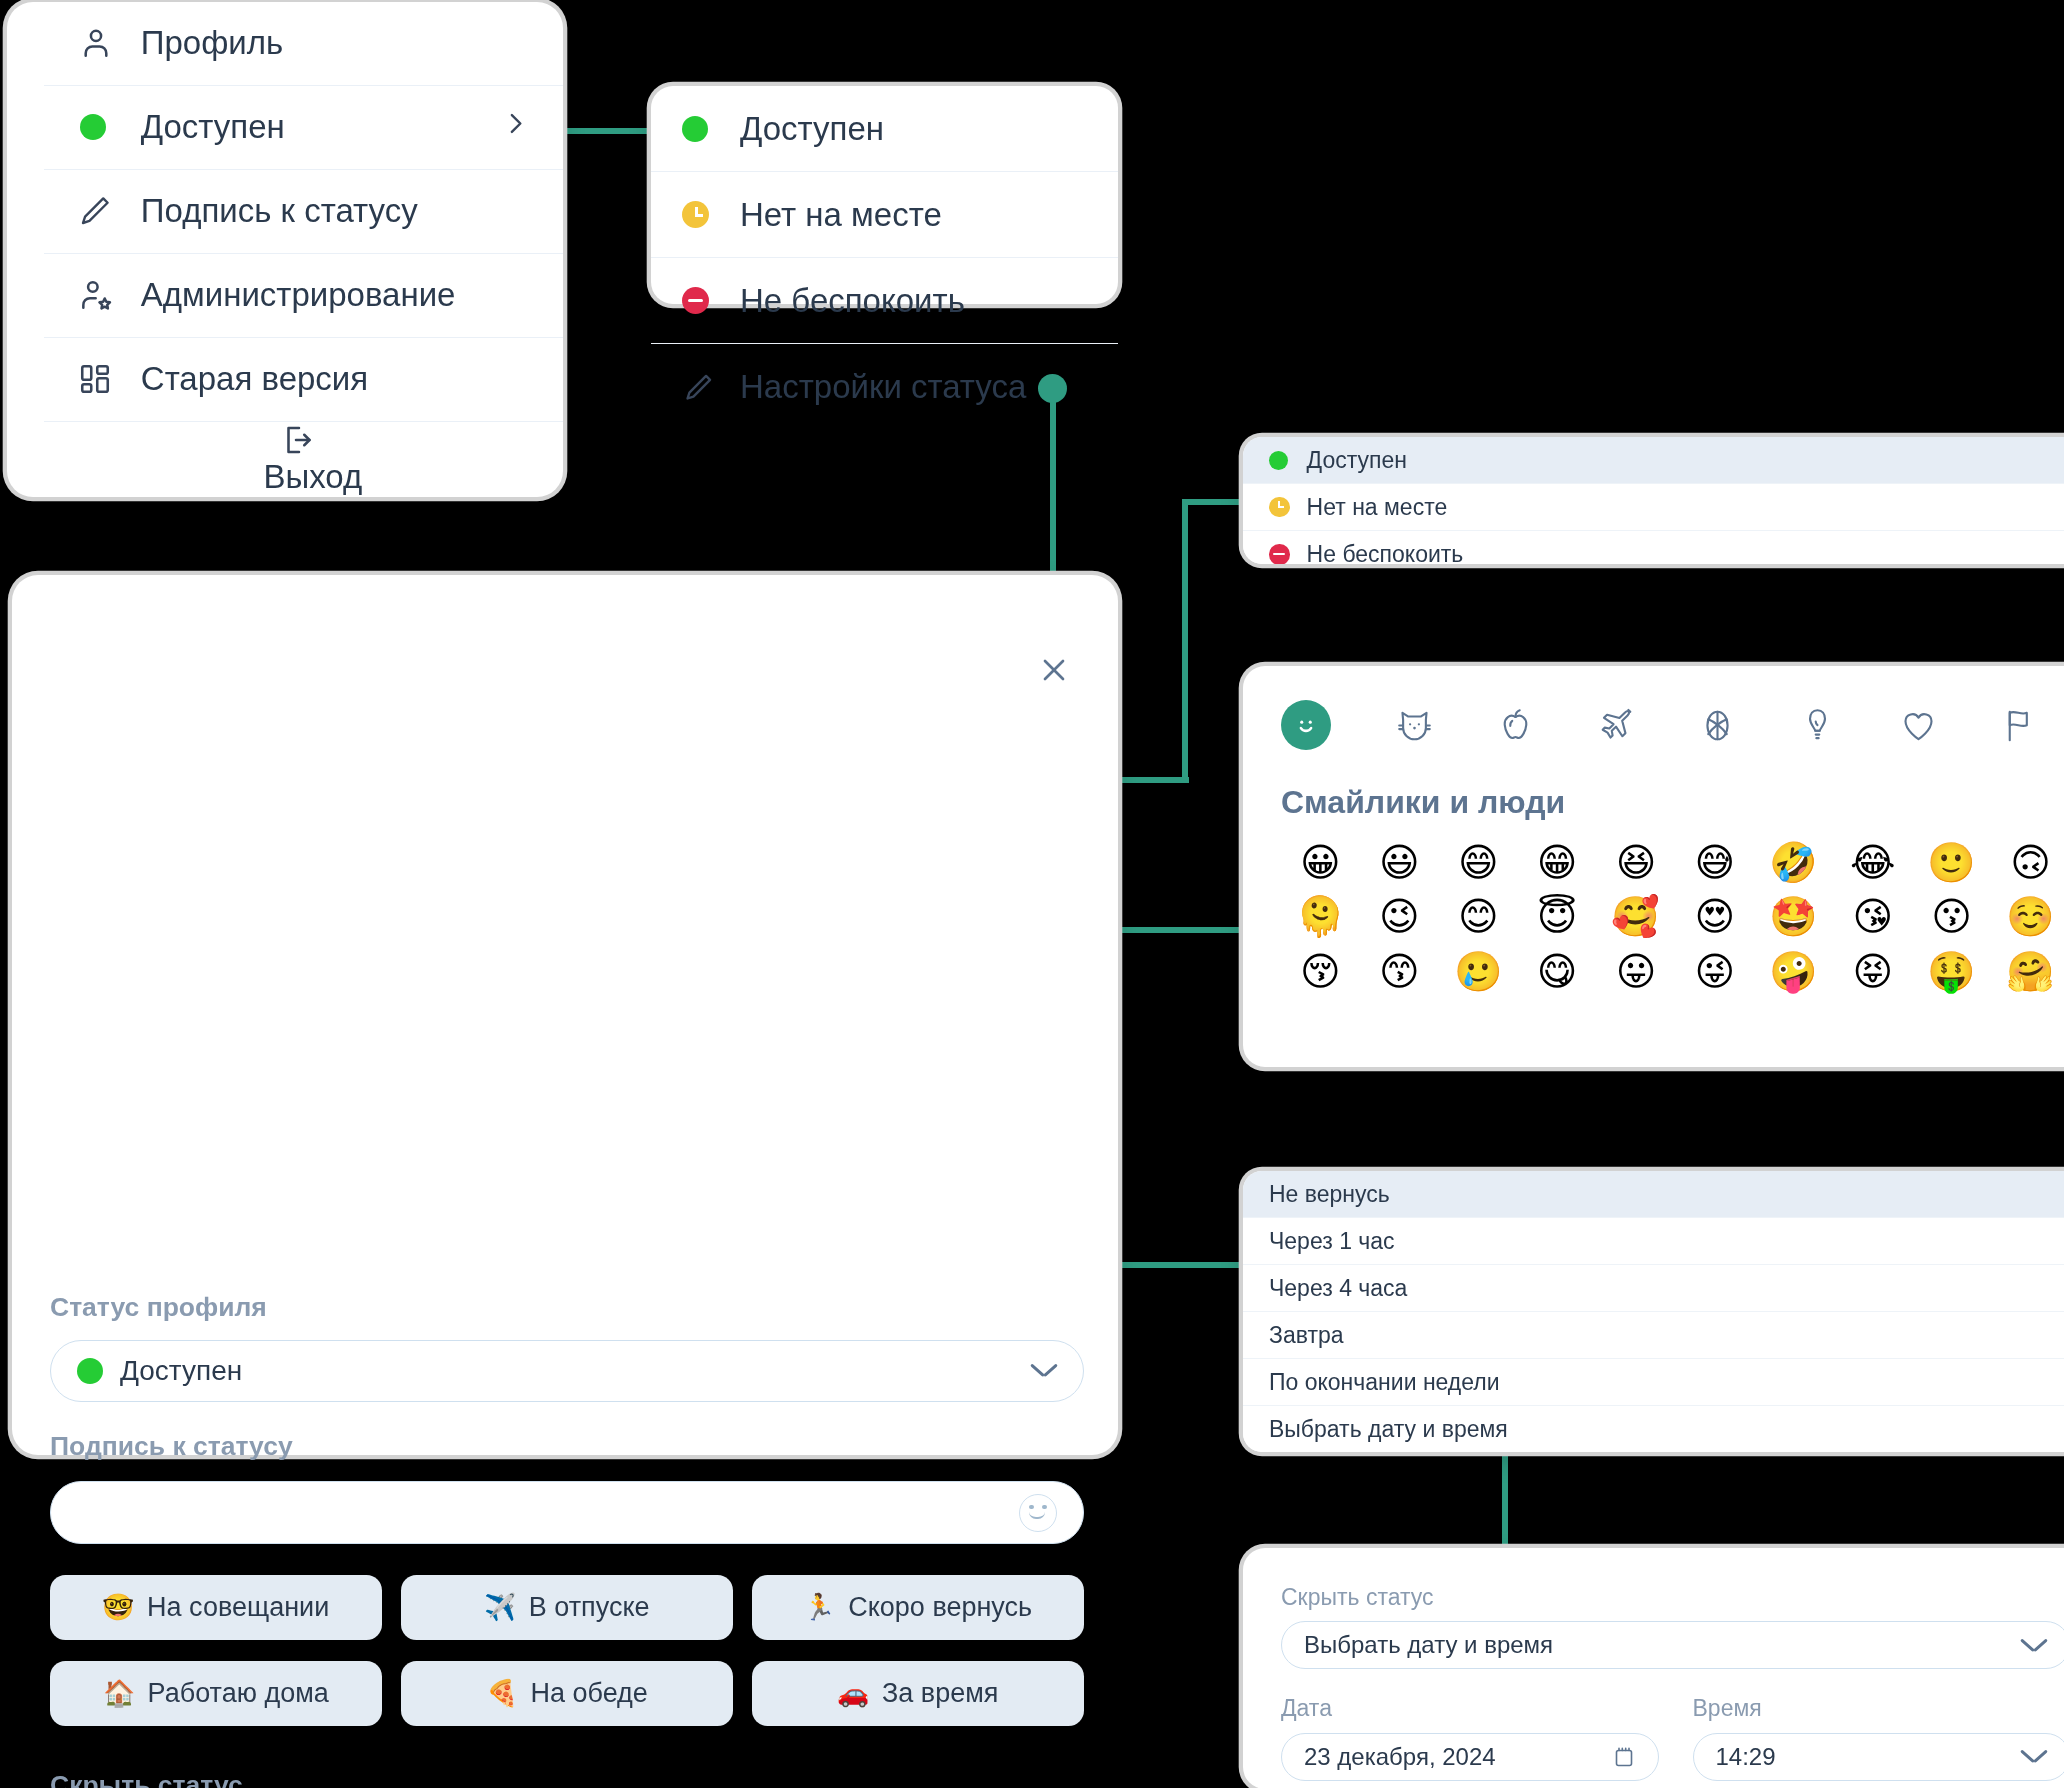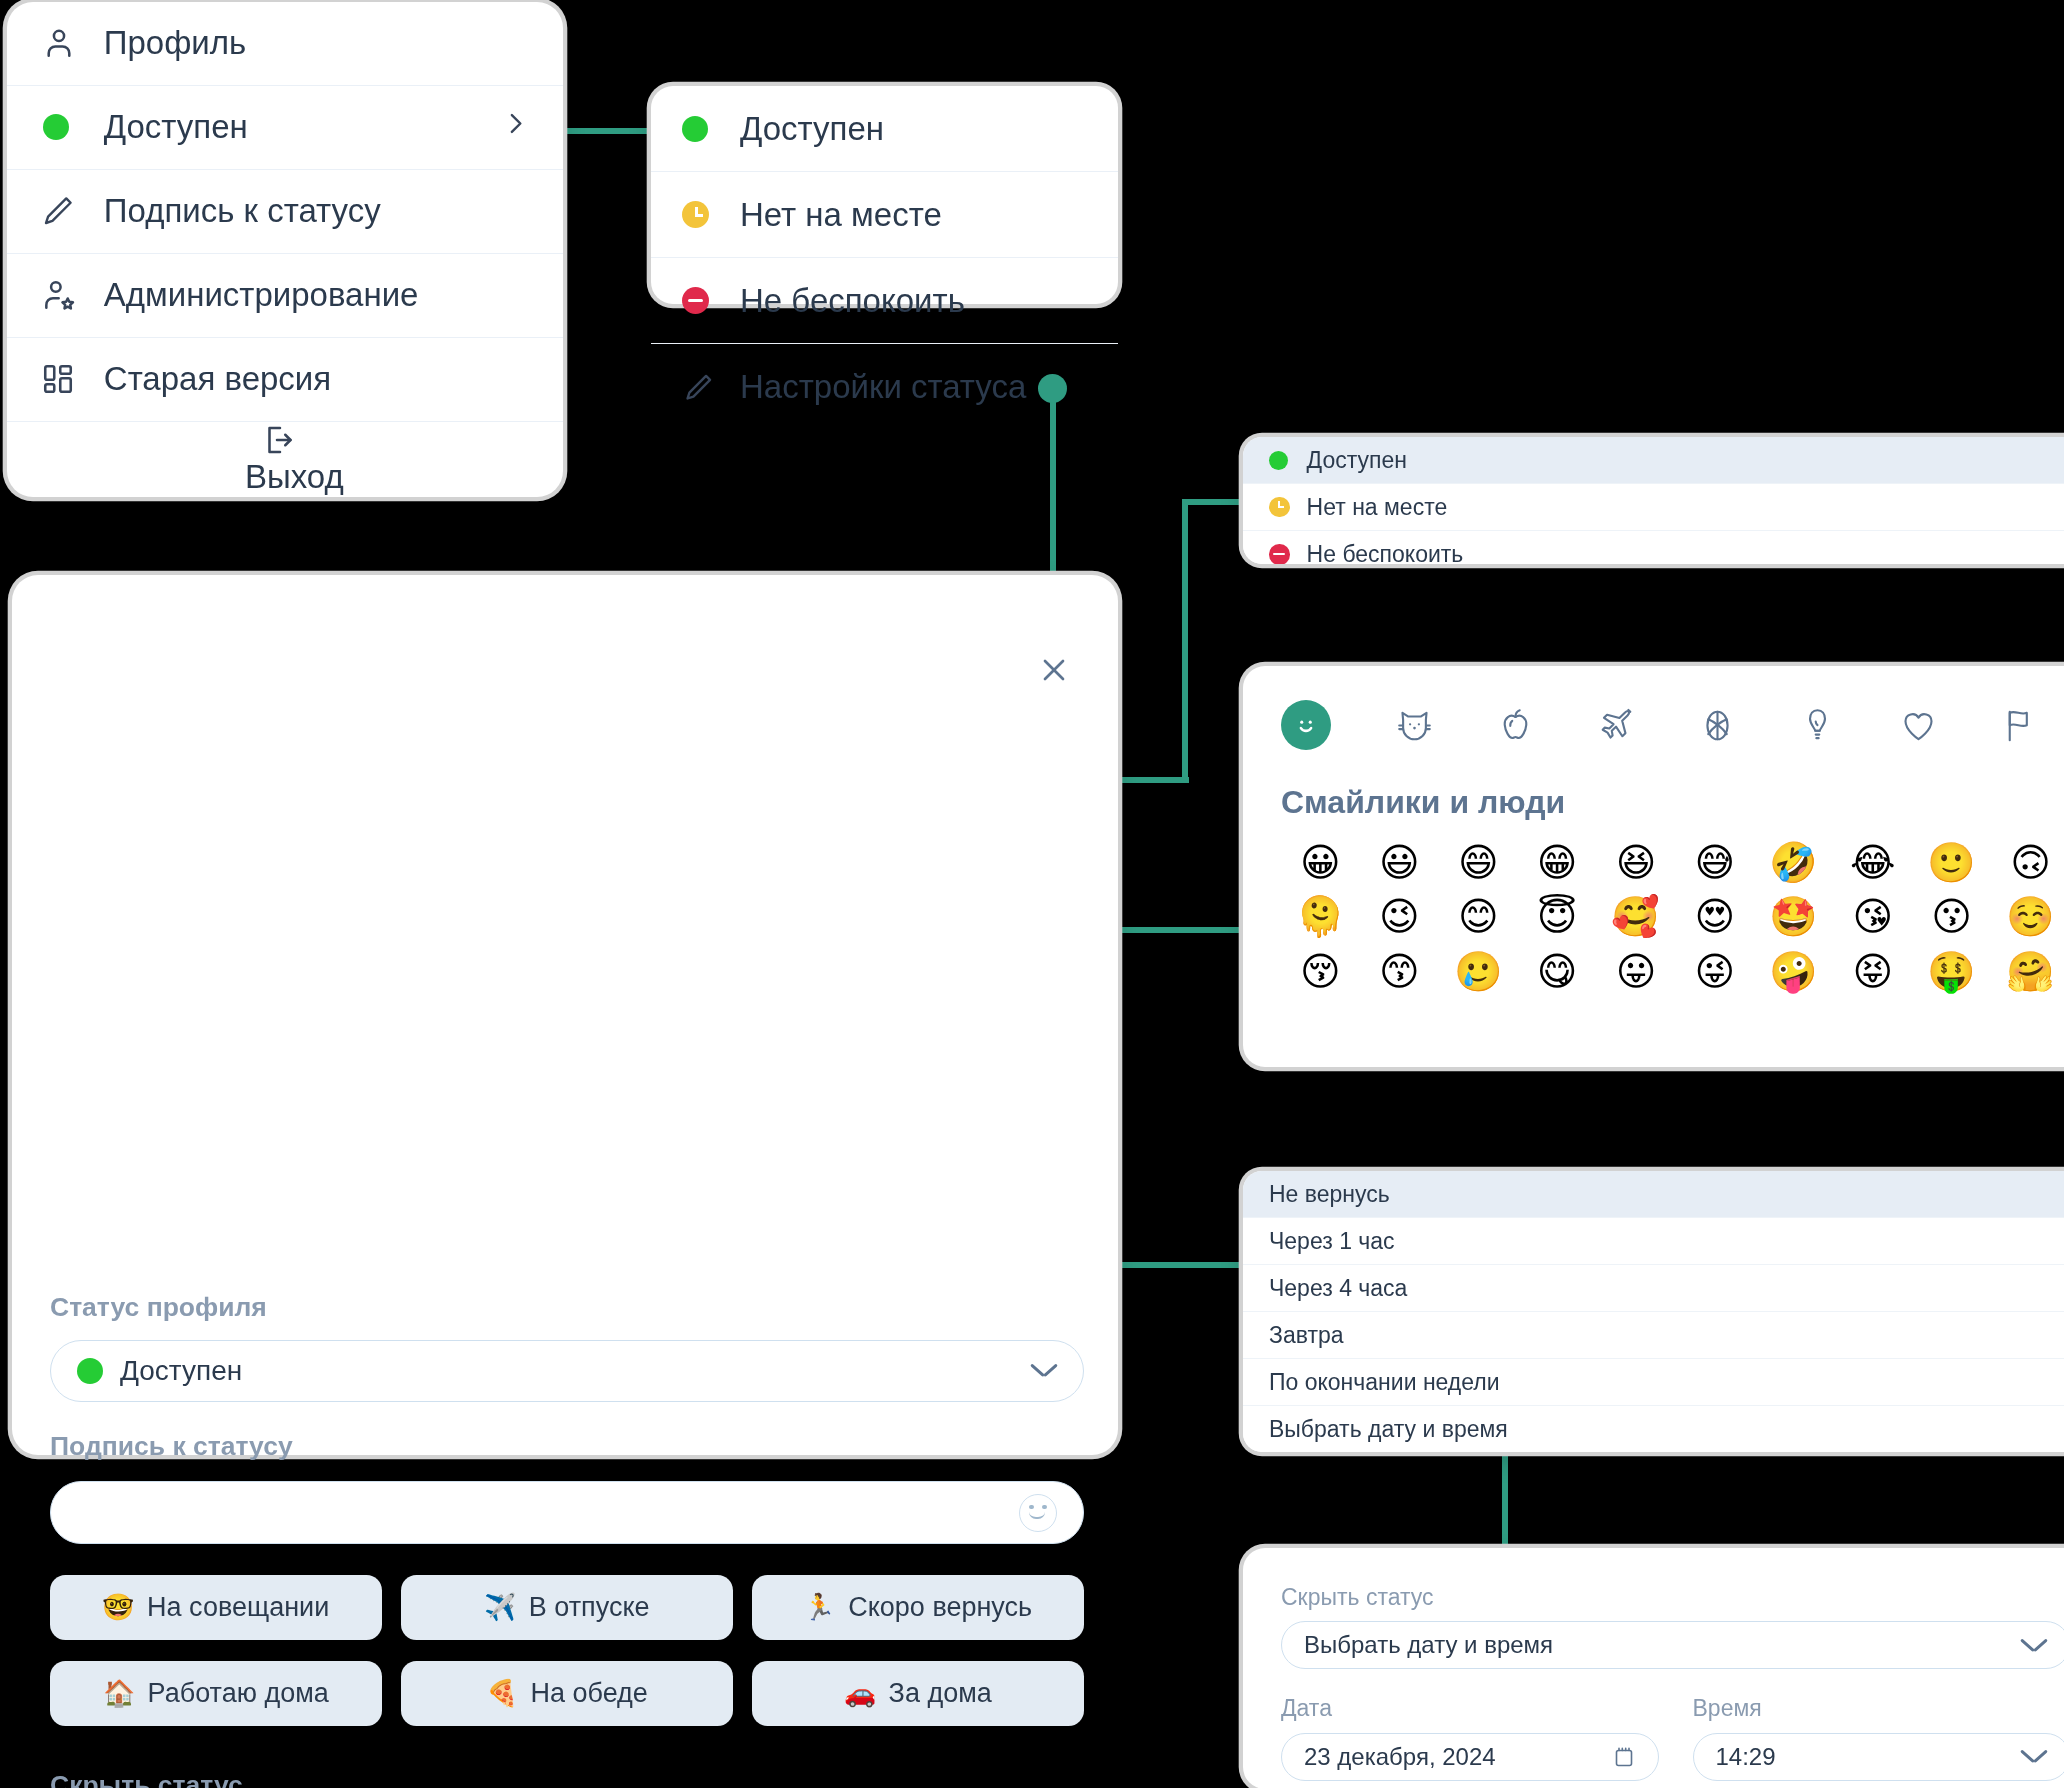--- a/index.html
+++ b/index.html
@@ -20,7 +20,7 @@
   }
 
   
-  #profile-menu { left: 6.8px; top: 1.7px; width: 556px; height: 495px; border-radius: 26px; }
+  #profile-menu { left: 6.8px; top: 1.7px; width: 556px; height: 495px; border-radius: 26px; padding-left: 37px; }
   .pm-item {
     display: flex; align-items: center;
     height: 84px; padding: 0 33px;

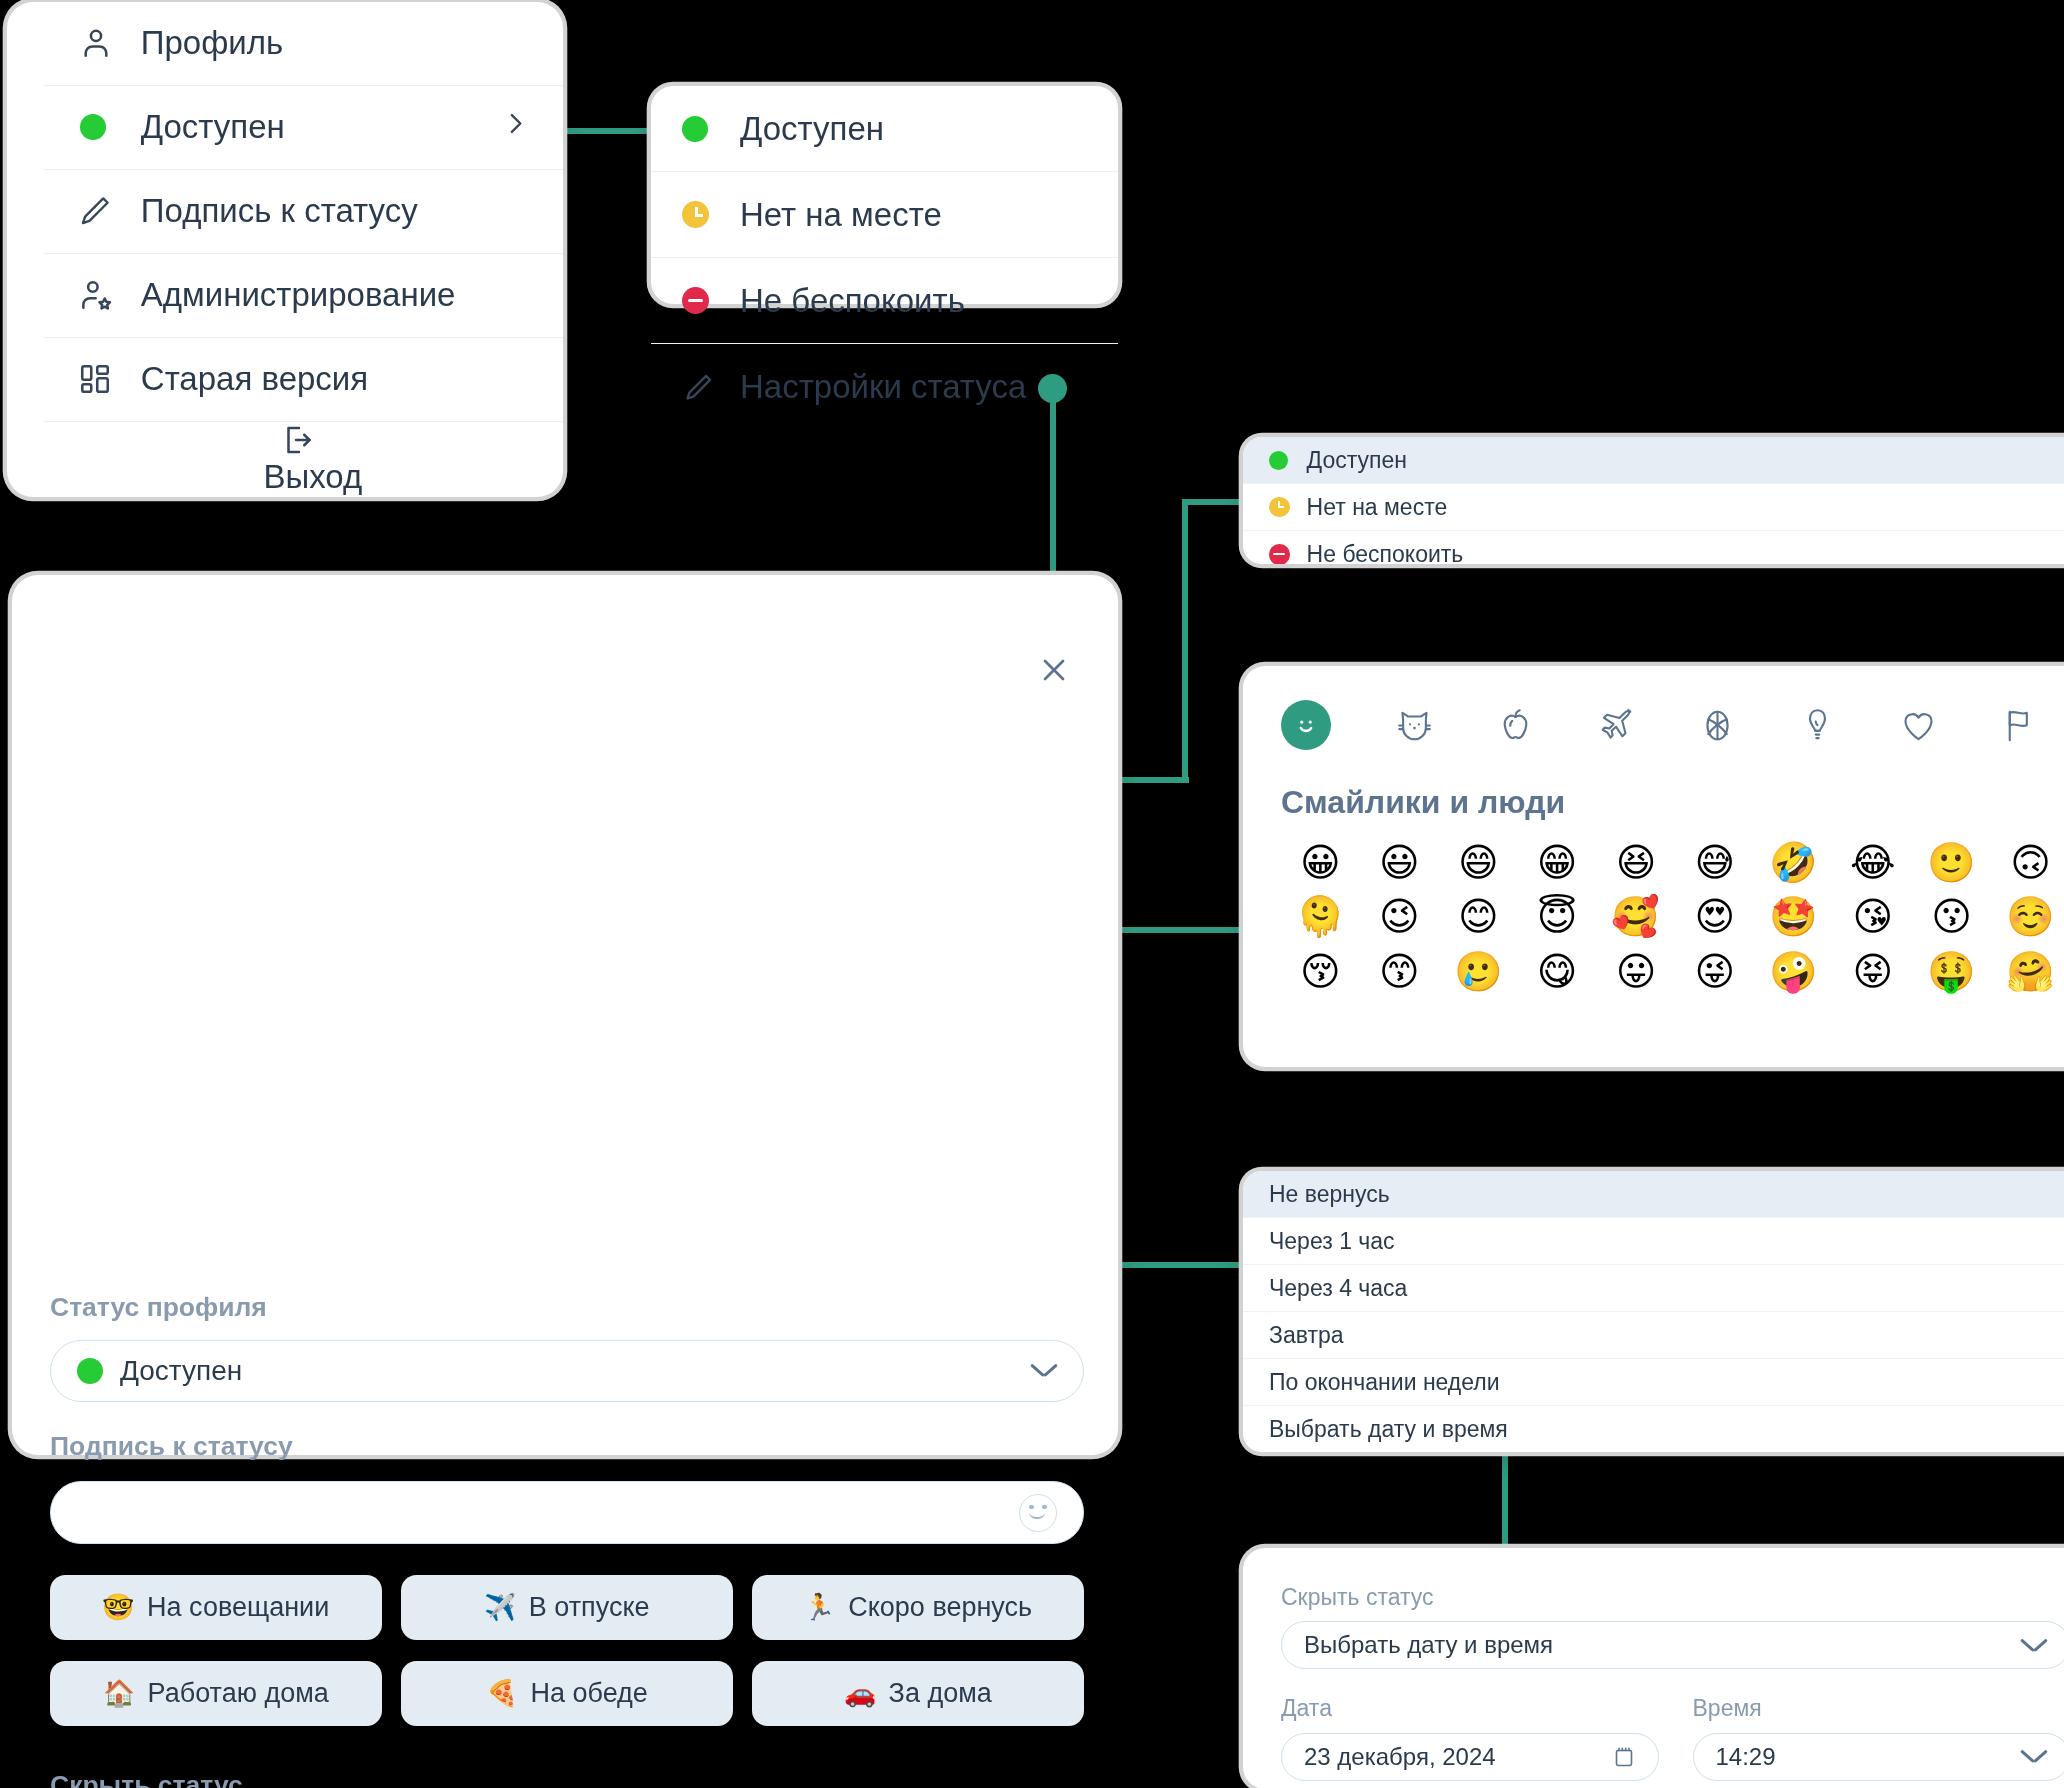--- a/index.html
+++ b/index.html
@@ -351,7 +351,7 @@
       </div>
       <div class="quick-btn">
         <span class="quick-emo">🚗</span>
-        <span>За дома</span>
+        <span>За время</span>
       </div>
     </div>
 

